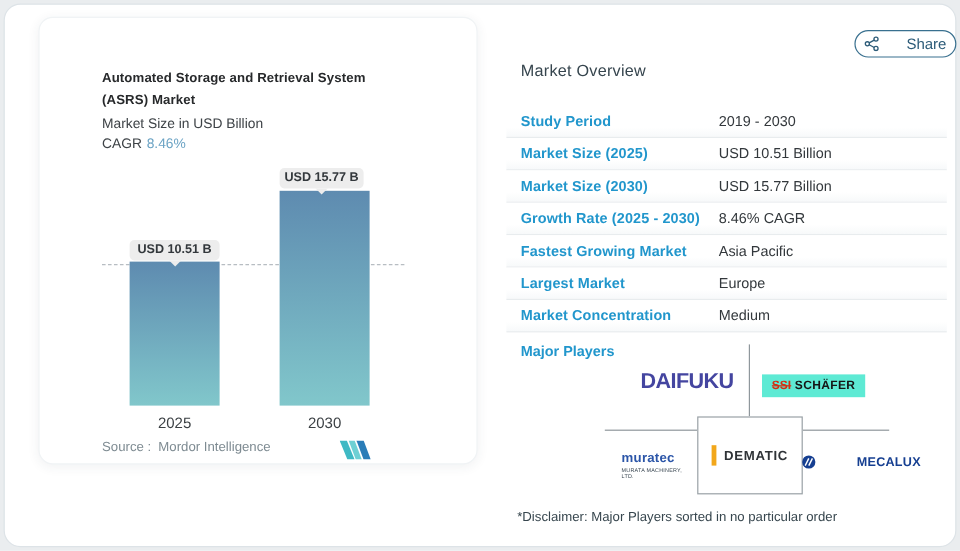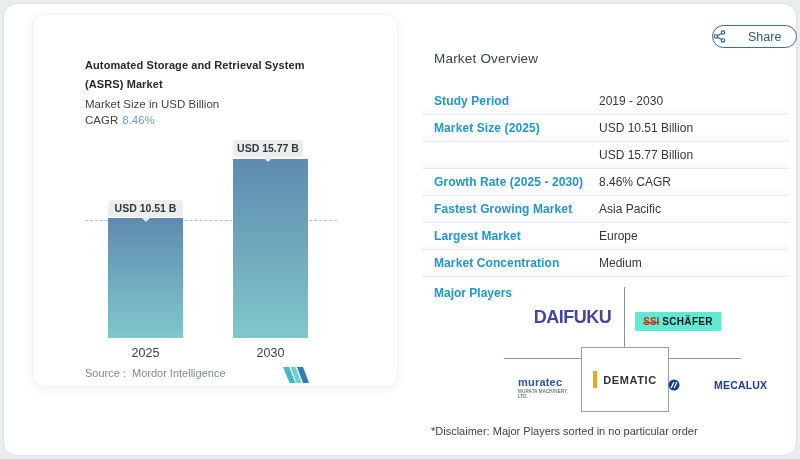--- a/index.html
+++ b/index.html
@@ -44,7 +44,7 @@
   
   .share-btn { position:absolute; left:708px; top:21px; width:85px; height:23px;
     border:1.5px solid #39708f; border-radius:12px; background:#fff; color:#2c5b78;
-    font-size:12.5px; display:flex; align-items:center; gap:22px; cursor:pointer;
+    font-size:12.5px; display:flex; align-items:center; justify-content:center; gap:22px; cursor:pointer;
     font-family:"Liberation Sans", sans-serif; }
   .overview-heading { position:absolute; left:430px; top:47px; font-size:13.5px; color:#36454e; letter-spacing:.2px; }
 

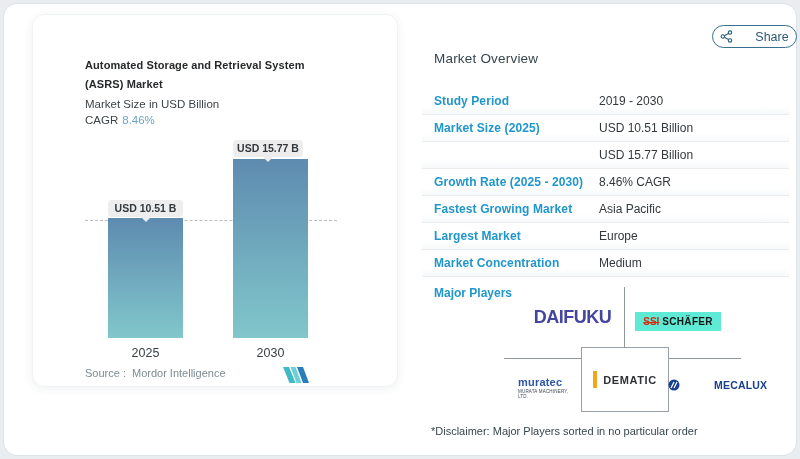--- a/index.html
+++ b/index.html
@@ -138,6 +138,7 @@
       <span class="ov-value">USD 10.51 Billion</span>
     </div>
     <div class="ov-row">
+      <span class="ov-label">Market Size (2030)</span>
       <span class="ov-value">USD 15.77 Billion</span>
     </div>
     <div class="ov-row">

